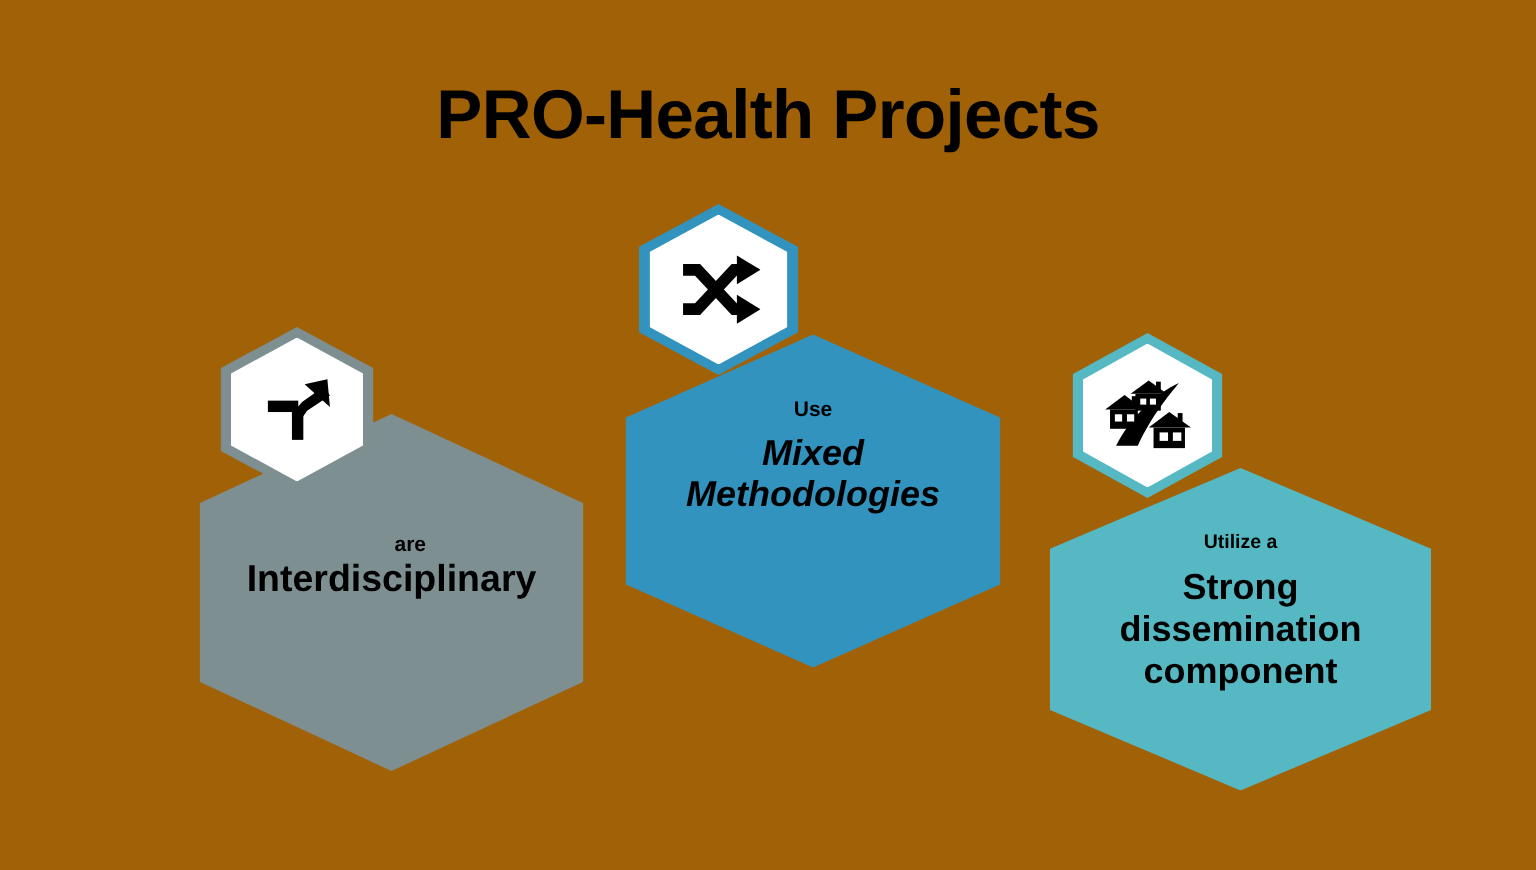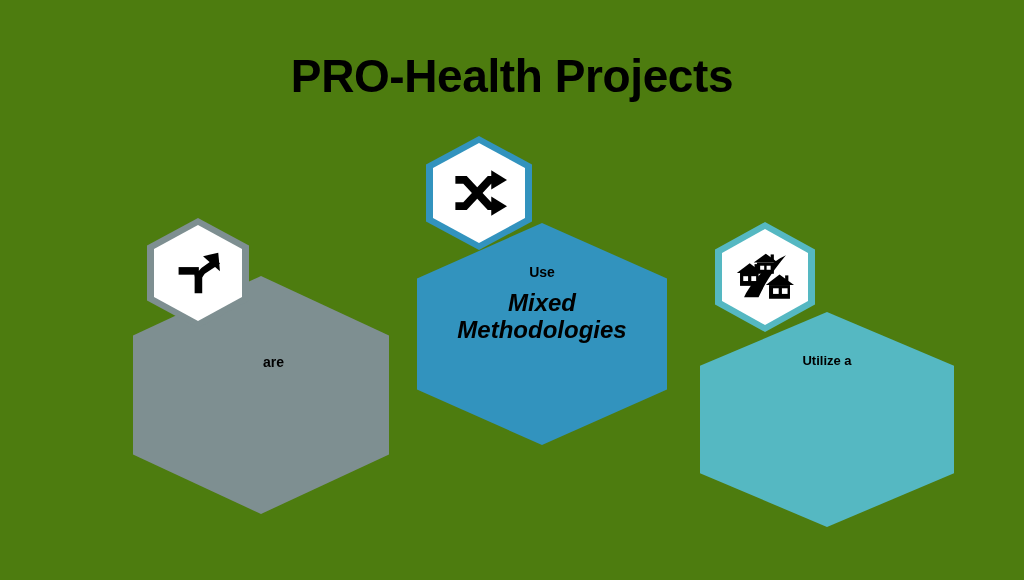--- a/index.html
+++ b/index.html
@@ -127,7 +127,7 @@
 </head>
 <body>
 
-<div id="slide" style="background: #4d7c0f;">
+<div id="slide" style="background: #a16207;">
 
   <div id="slide-title" style="color: rgb(0, 0, 0);">PRO-Health Projects</div>
 

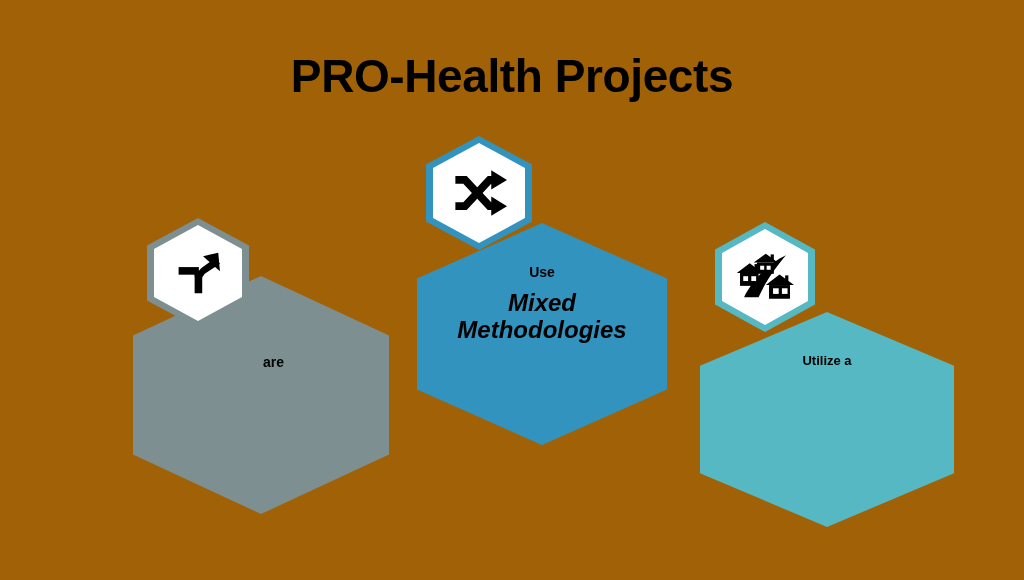--- a/index.html
+++ b/index.html
@@ -158,6 +158,7 @@
 
     <div class="hex-label">
       <span class="eyebrow">are</span>
+      <span class="headline">Interdisciplinary</span>
     </div>
   </div>
 

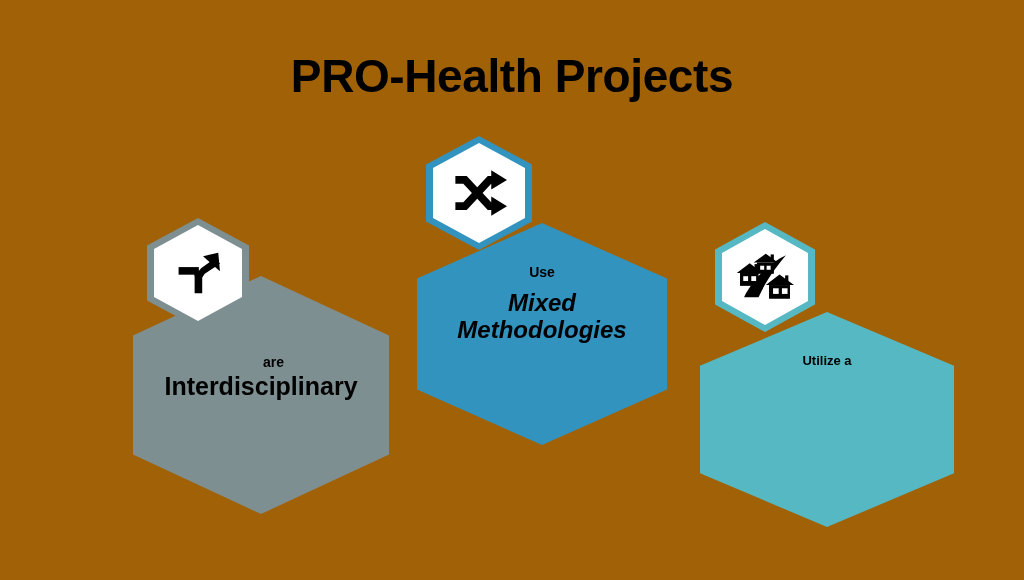--- a/index.html
+++ b/index.html
@@ -228,6 +228,7 @@
 
     <div class="hex-label">
       <span class="eyebrow">Utilize a</span>
+      <span class="headline">Strong<br>dissemination<br>component</span>
     </div>
   </div>
 

